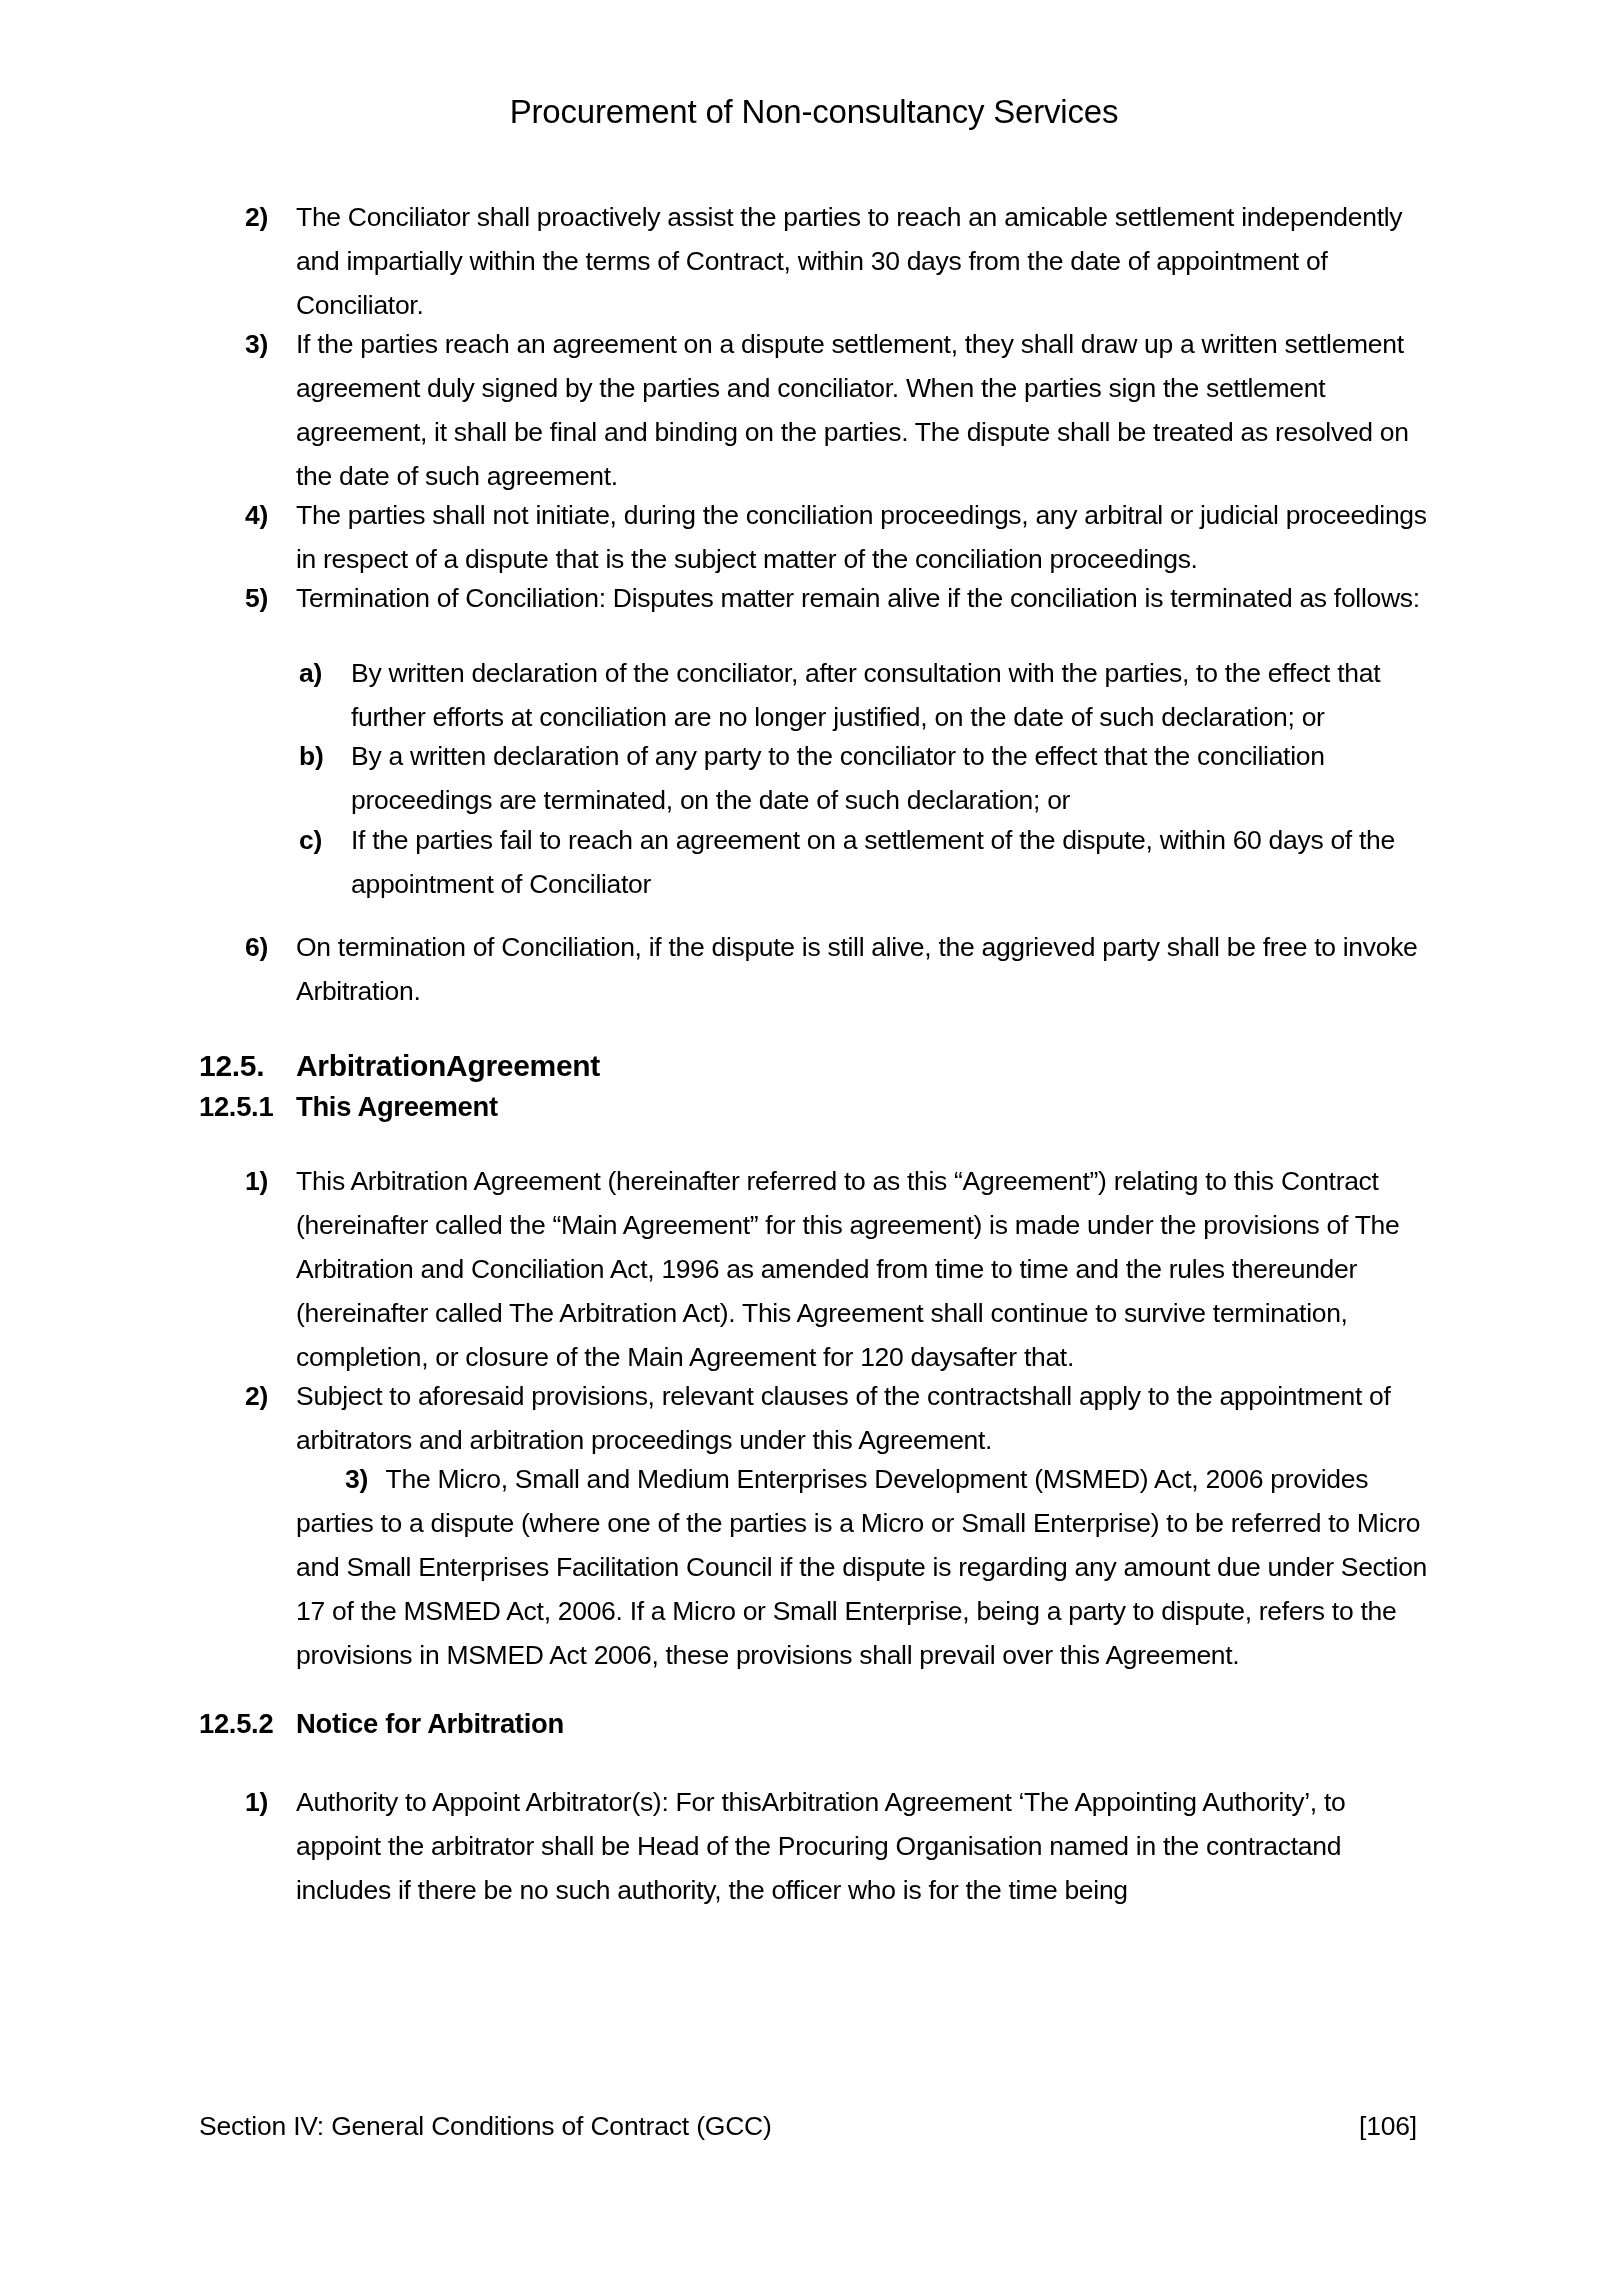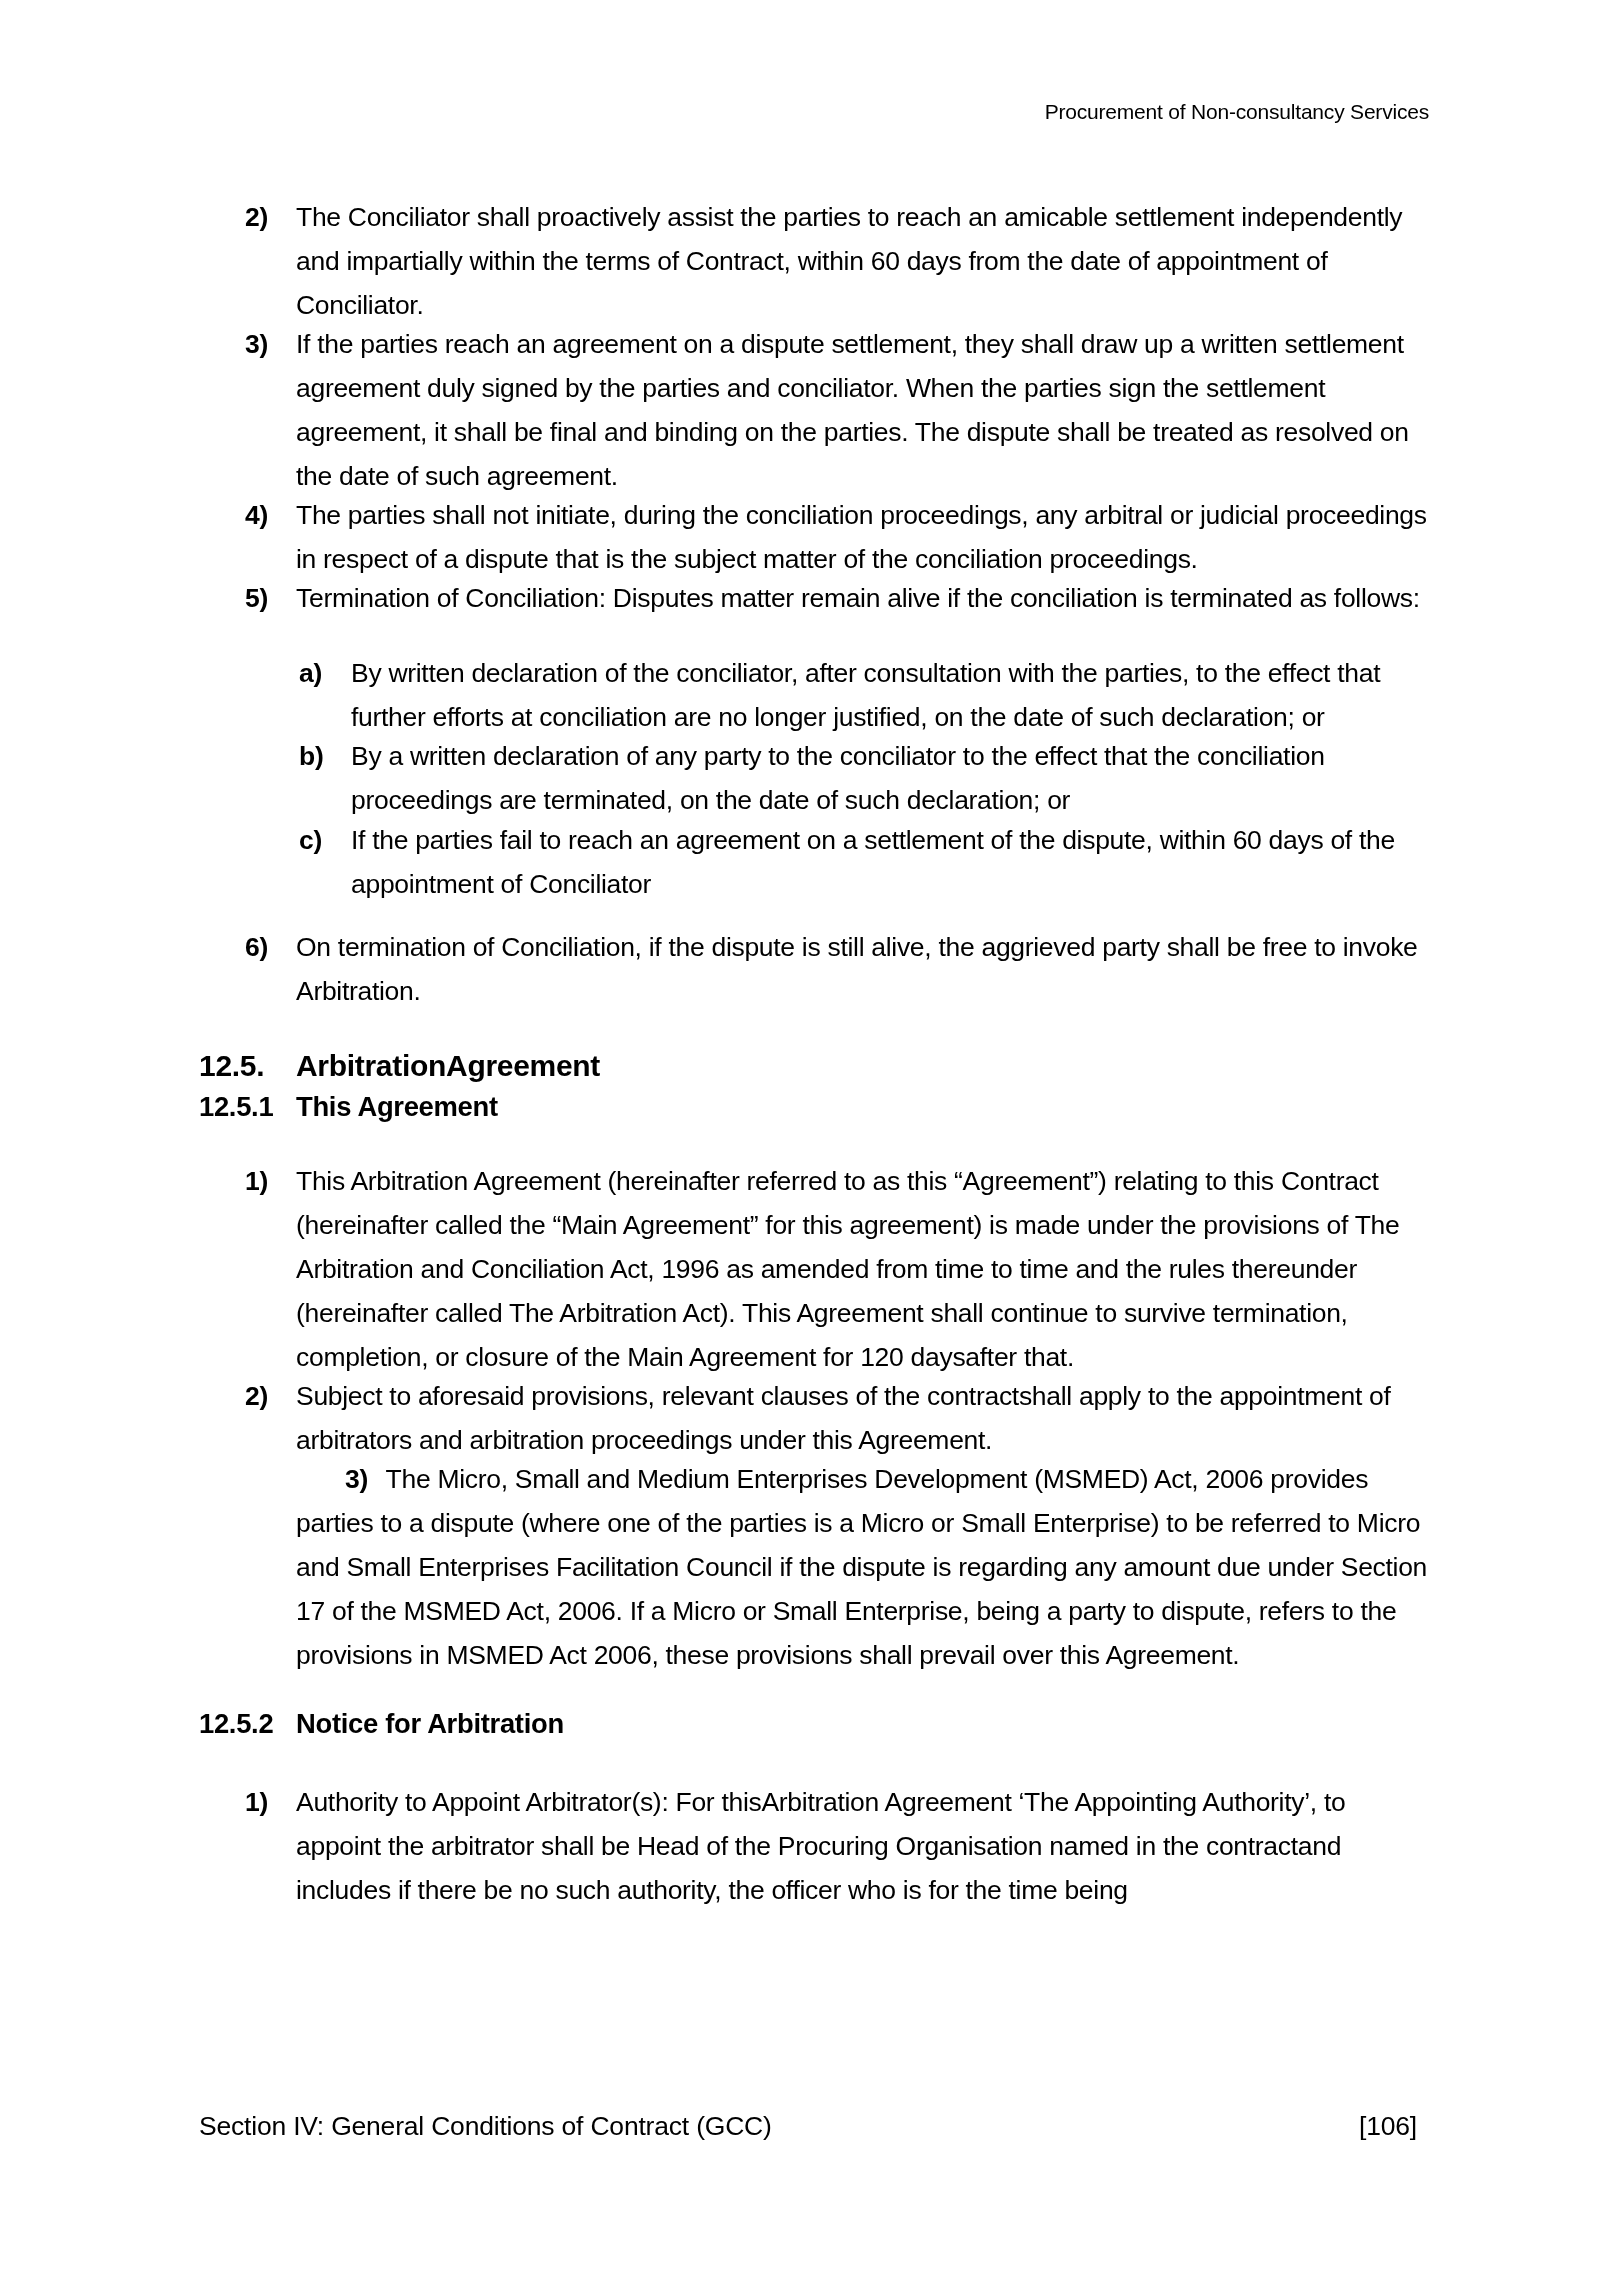--- a/index.html
+++ b/index.html
@@ -16,8 +16,8 @@
     overflow: hidden;
   }
   .header-line {
-    text-align: right;
-    font-size: 21px;
+    text-align: center;
+    font-size: 33px;
     line-height: 35px;
     letter-spacing: -0.2px;
   }

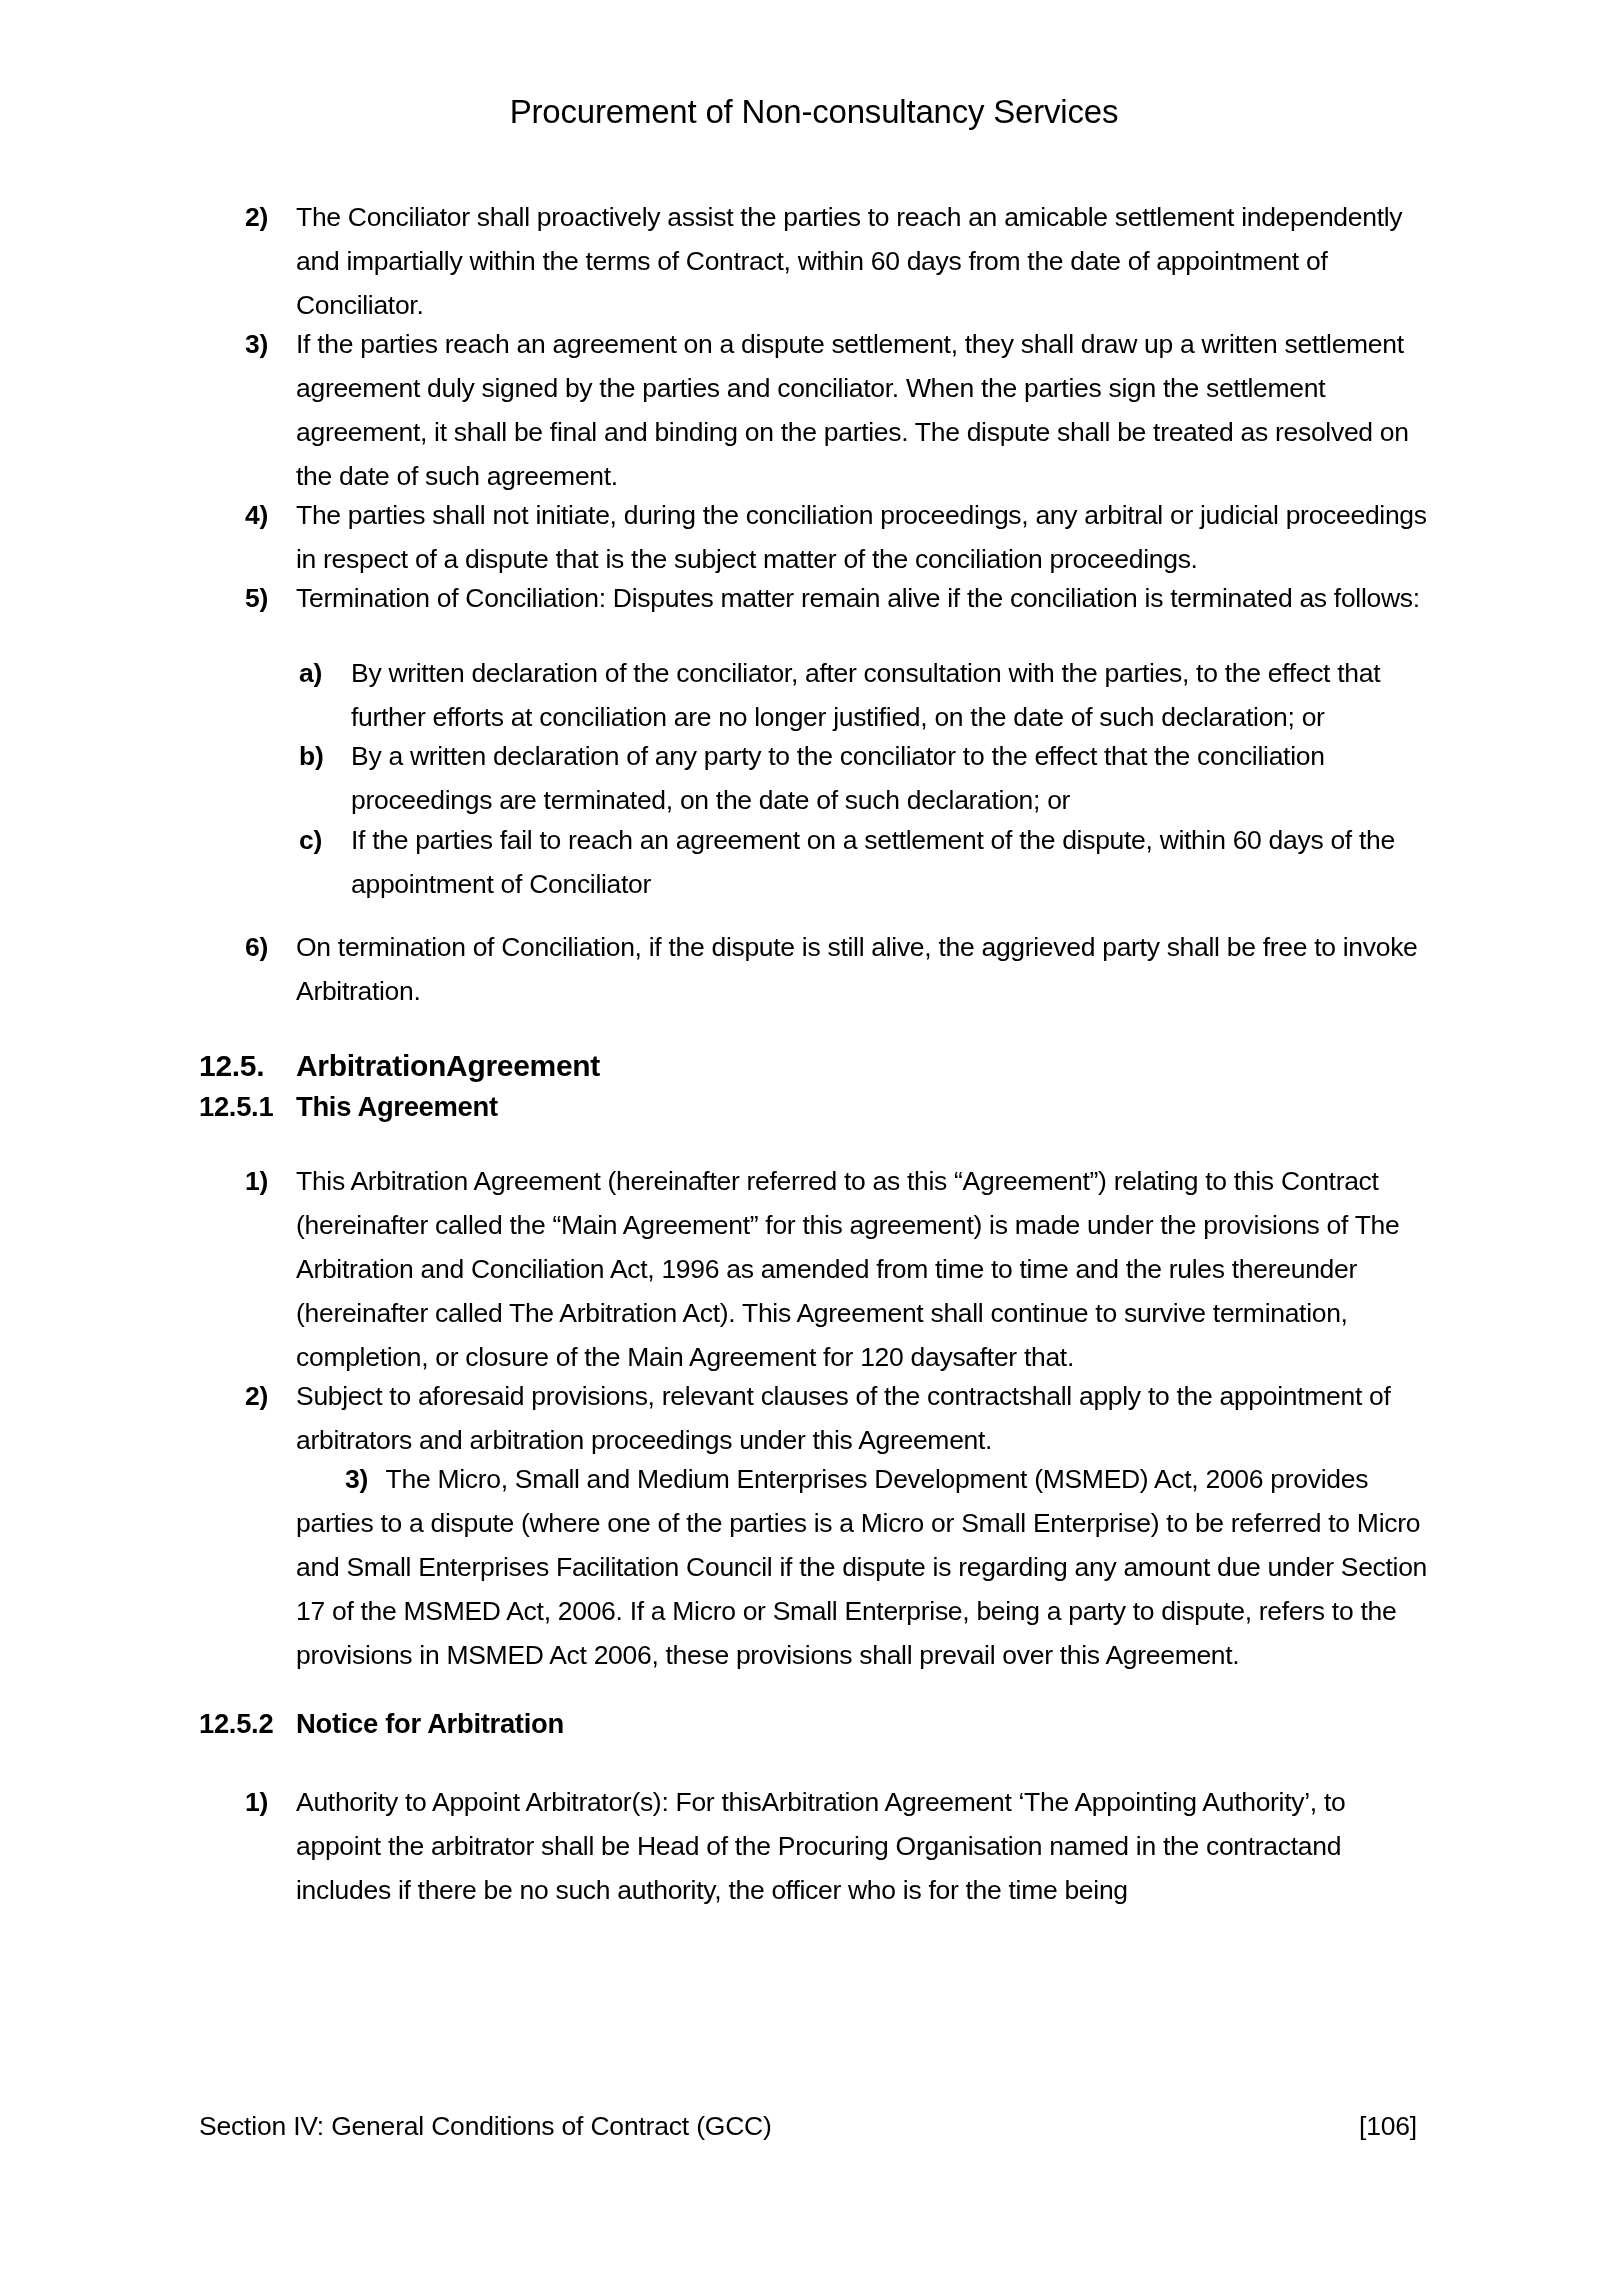--- a/index.html
+++ b/index.html
@@ -86,7 +86,7 @@
     <div class="list lvl1 mt-list1">
       <div class="li">
         <span class="num">2)</span>
-        <span class="txt">The Conciliator shall proactively assist the parties to reach an amicable settlement independently and impartially within the terms of Contract, within 60 days from the date of appointment of Conciliator.</span>
+        <span class="txt">The Conciliator shall proactively assist the parties to reach an amicable settlement independently and impartially within the terms of Contract, within 30 days from the date of appointment of Conciliator.</span>
       </div>
       <div class="li">
         <span class="num">3)</span>

